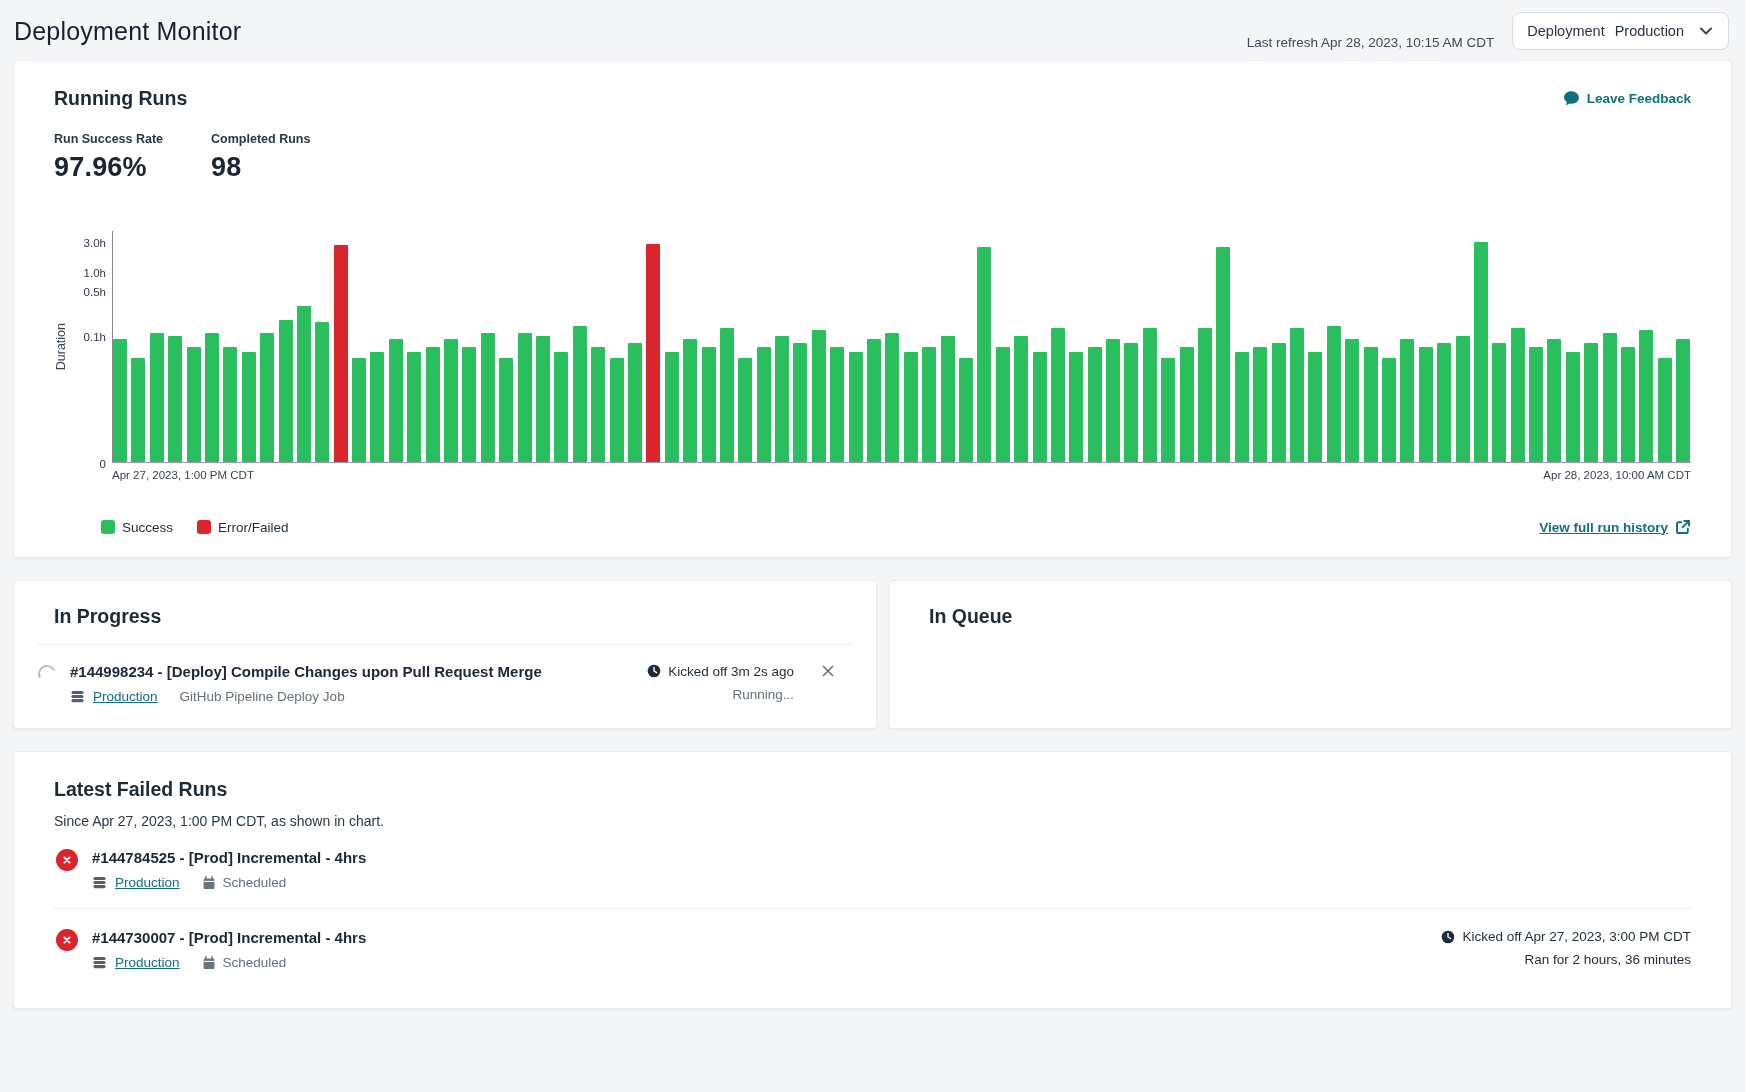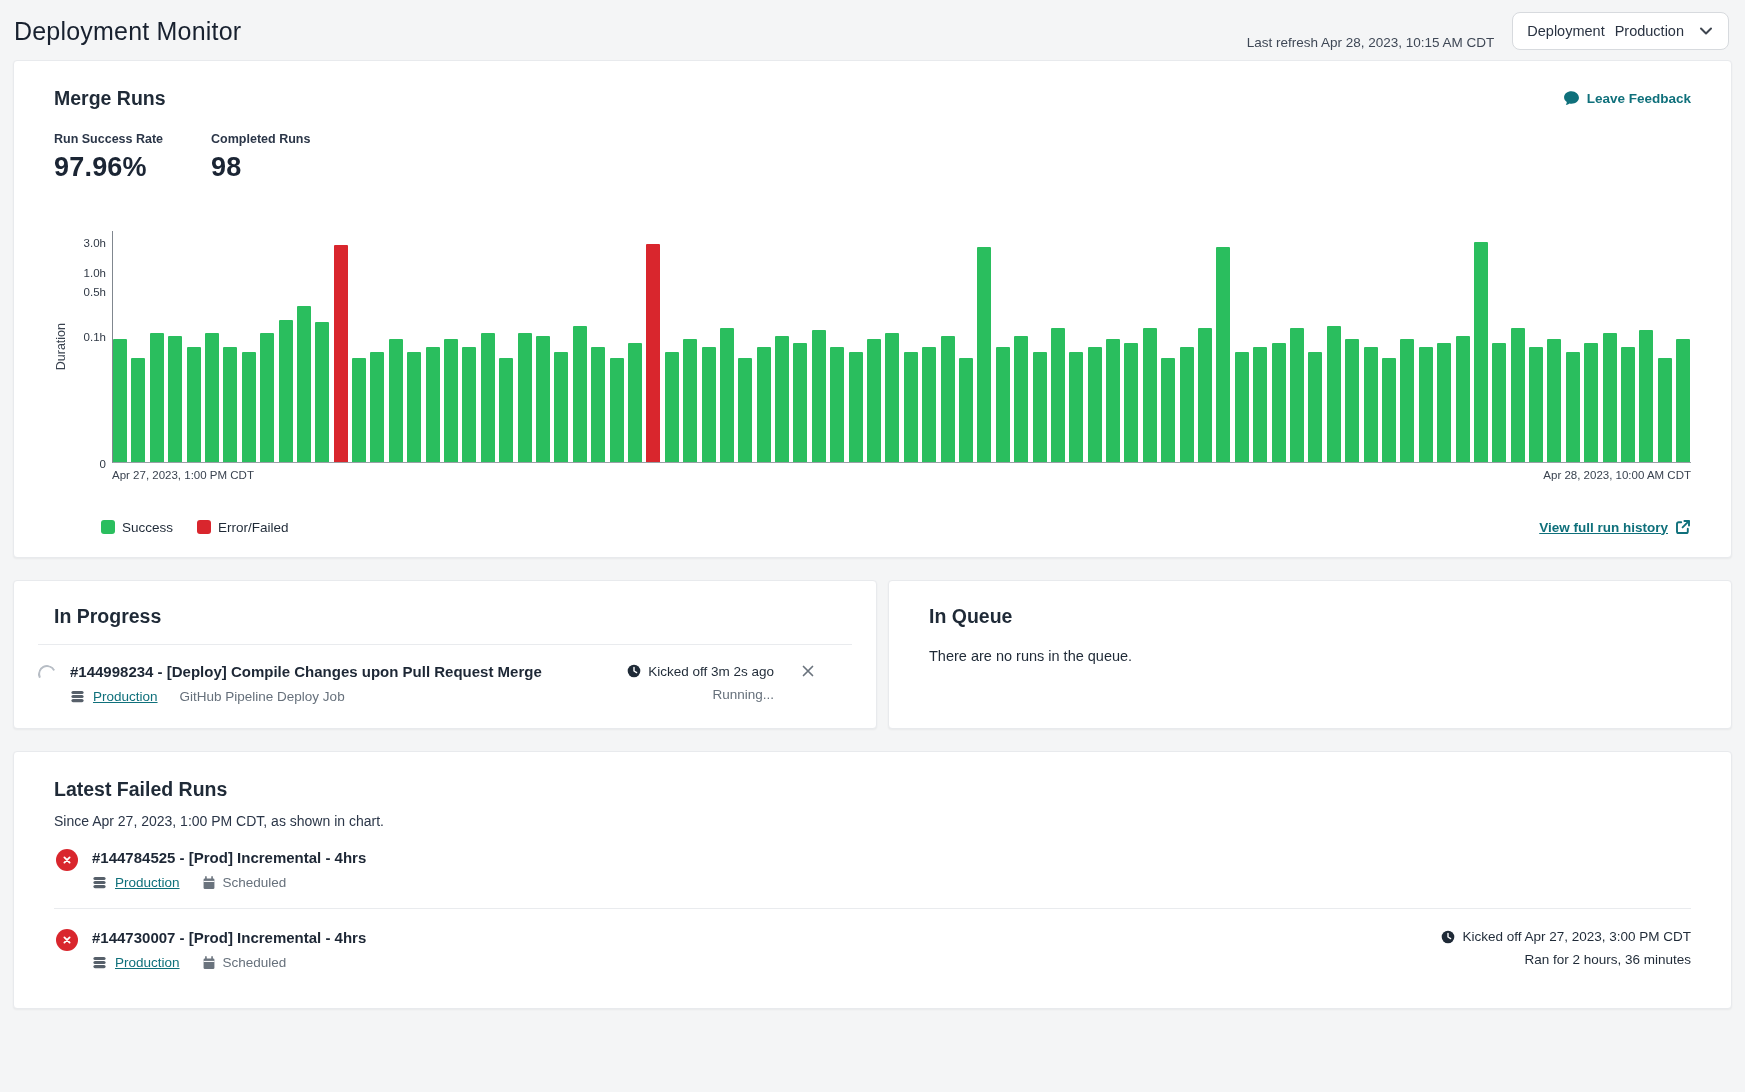--- a/index.html
+++ b/index.html
@@ -116,7 +116,7 @@
 
   <div class="card card-recent">
     <div class="card-head-row">
-      <h2 class="card-title">Merge Runs</h2>
+      <h2 class="card-title">Running Runs</h2>
       <a class="teal-link">
         <span class="icon">
           <svg width="17" height="17" viewBox="0 0 16 16" fill="#0f707b">

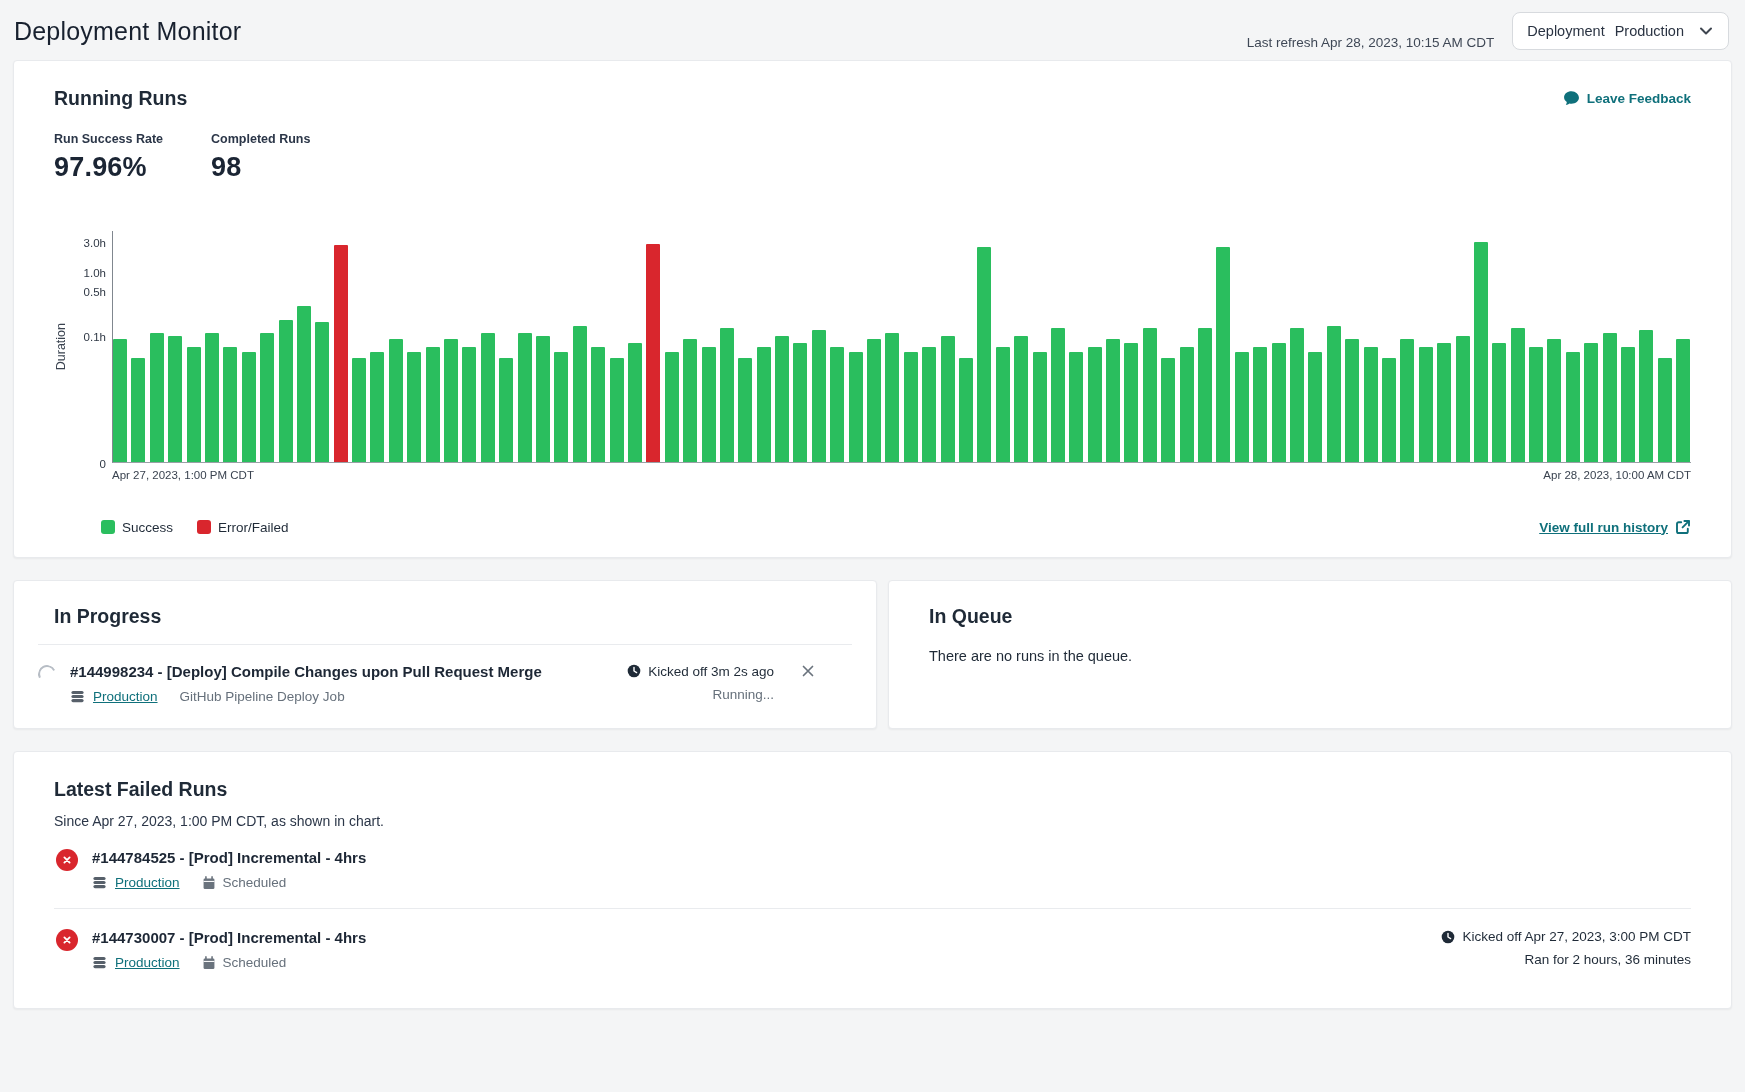--- a/index.html
+++ b/index.html
@@ -311,7 +311,6 @@
 
     <div class="card card-inqueue">
       <h2 class="card-title">In Queue</h2>
-      <div class="queue-empty">There are no runs in the queue.</div>
     </div>
   </div>
 

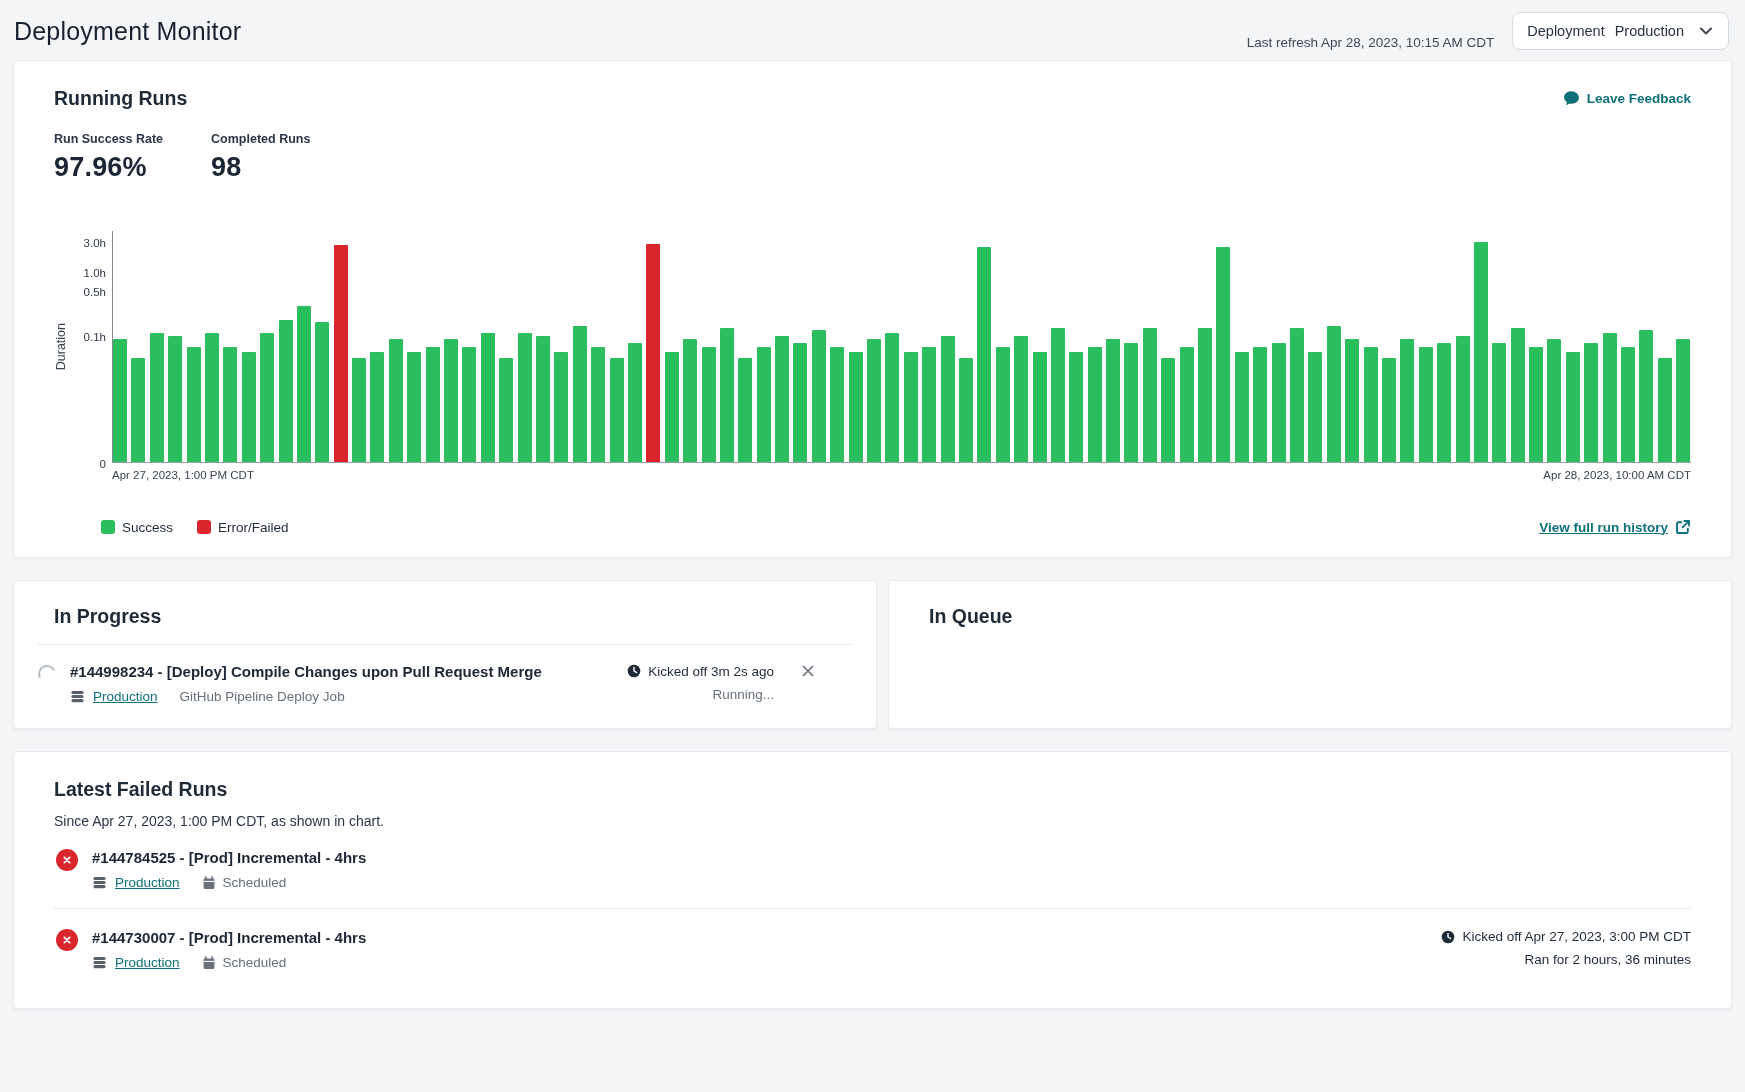--- a/index.html
+++ b/index.html
@@ -61,7 +61,7 @@
   .card-inqueue { flex:1; padding:24px 40px; }
   .card-inprogress h2 { padding:0 40px; }
   .divider { height:1px; background:#e9ebee; margin:16px 24px 0 24px; }
-  .run-row { display:flex; align-items:flex-start; padding:18px 60px 0 24px; }
+  .run-row { display:flex; align-items:flex-start; padding:18px 40px 0 24px; }
   .spinner {
     width:18px; height:18px; border-radius:50%; margin:2px 14px 0 0; flex:none;
     border:2px solid transparent; border-top-color:#b7bdc5; border-left-color:#b7bdc5;

